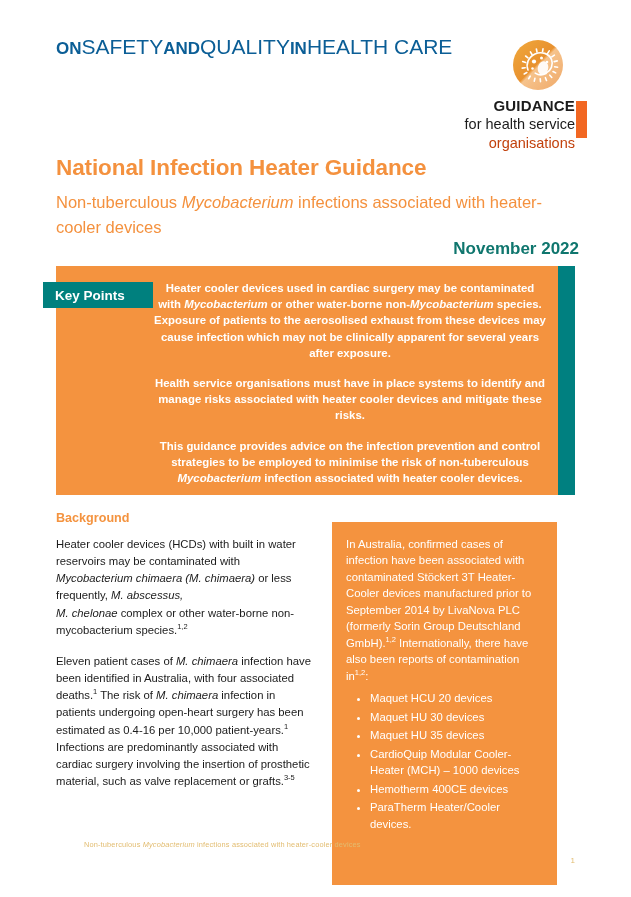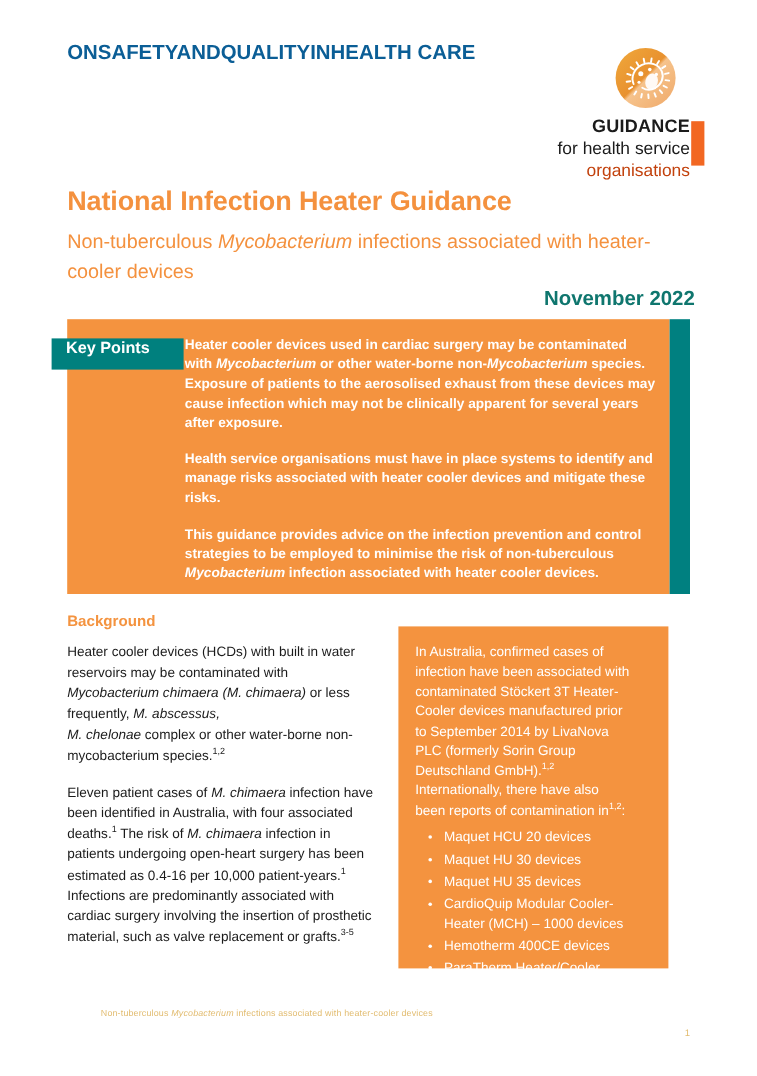--- a/index.html
+++ b/index.html
@@ -22,7 +22,7 @@
     font-size:14px;color:#0B5E96;line-height:1.2;white-space:nowrap;
     margin-top:1px;
   }
-  .mh-l2 .big{font-size:17px;font-weight:bold;}
+  .mh-l2 .big{font-size:21px;font-weight:normal;}
   .mh-l2 .sm{font-size:17px;font-weight:bold;}
 
   

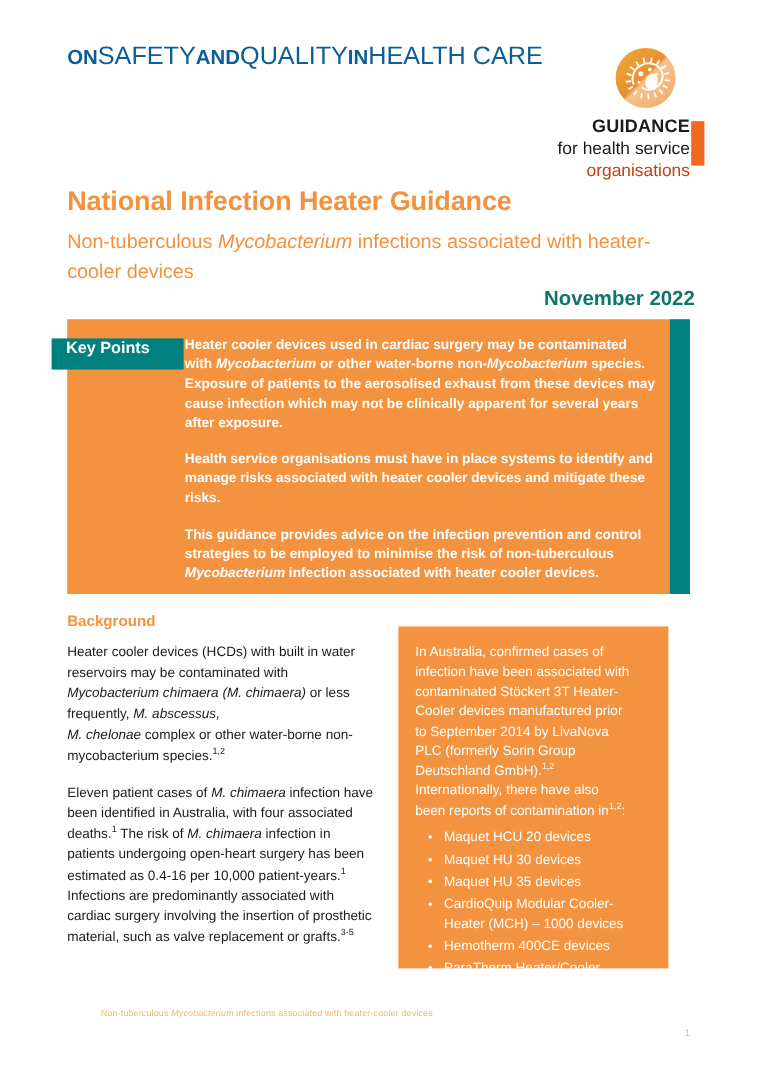--- a/index.html
+++ b/index.html
@@ -58,7 +58,7 @@
     position:absolute;left:43px;top:282px;width:110px;height:26px;
     background:#00807E;color:#ffffff;
     font-size:13.5px;font-weight:bold;
-    display:flex;align-items:flex-start;padding-left:12px;box-sizing:border-box;
+    display:flex;align-items:center;padding-left:12px;box-sizing:border-box;
   }
   .kp-text{
     position:absolute;left:154px;top:280px;width:392px;

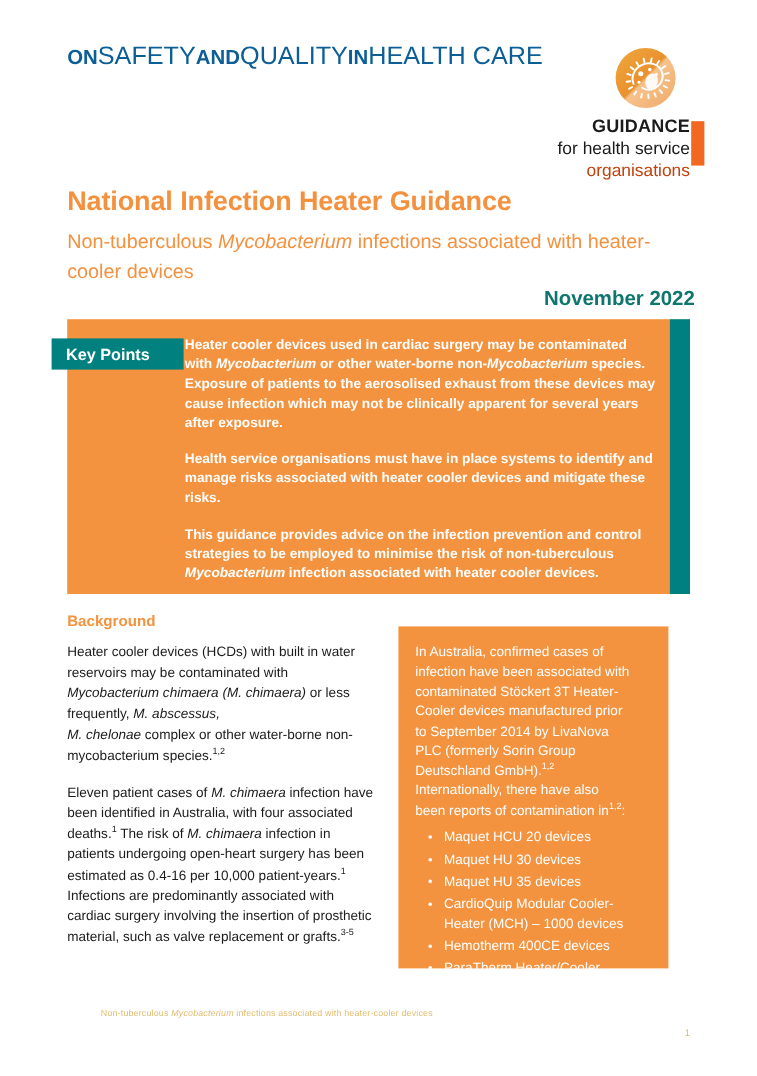--- a/index.html
+++ b/index.html
@@ -62,7 +62,7 @@
   }
   .kp-text{
     position:absolute;left:154px;top:280px;width:392px;
-    color:#ffffff;font-size:11.4px;font-weight:bold;line-height:1.42;
+    color:#ffffff;font-size:11.4px;font-weight:bold;line-height:1.42;text-align:center;
   }
   .kp-text p{margin:0 0 14px 0;}
   .kp-text p:last-child{margin-bottom:0;}

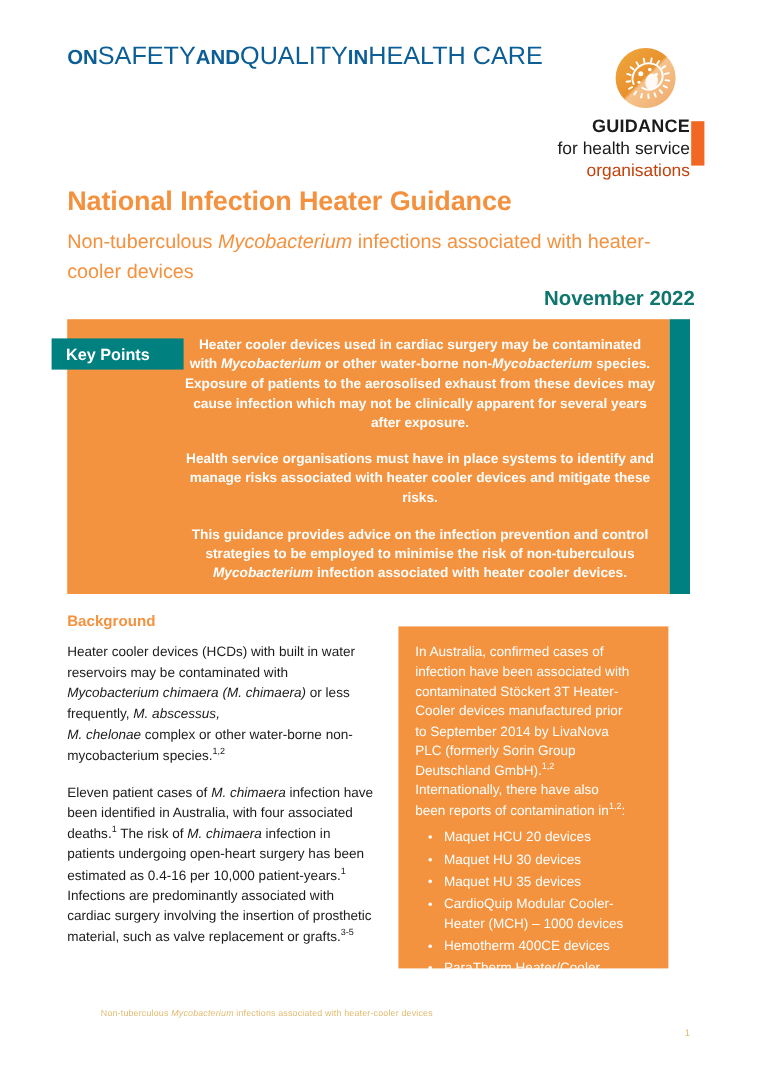--- a/index.html
+++ b/index.html
@@ -83,8 +83,8 @@
   sup{font-size:7.5px;vertical-align:super;line-height:0;}
 
   .sidebox{
-    position:absolute;left:332px;top:522px;width:225px;height:285px;
-    background:#F4933F;box-sizing:border-box;padding:14px 30px 10px 14px;
+    position:absolute;left:332px;top:522px;width:225px;height:363px;
+    background:#F4933F;box-sizing:border-box;padding:14px 14px 10px 14px;
   }
   .sidebox .sb-p{
     color:#ffffff;font-size:11.3px;line-height:1.46;margin:0;

